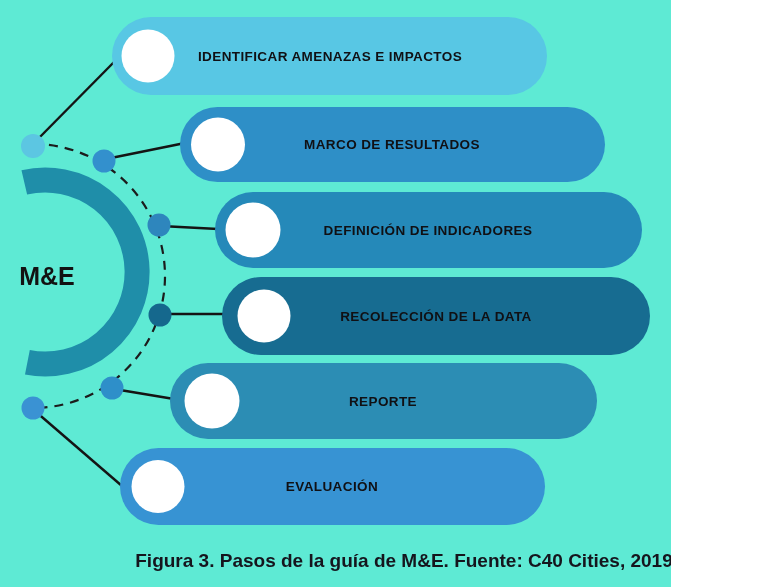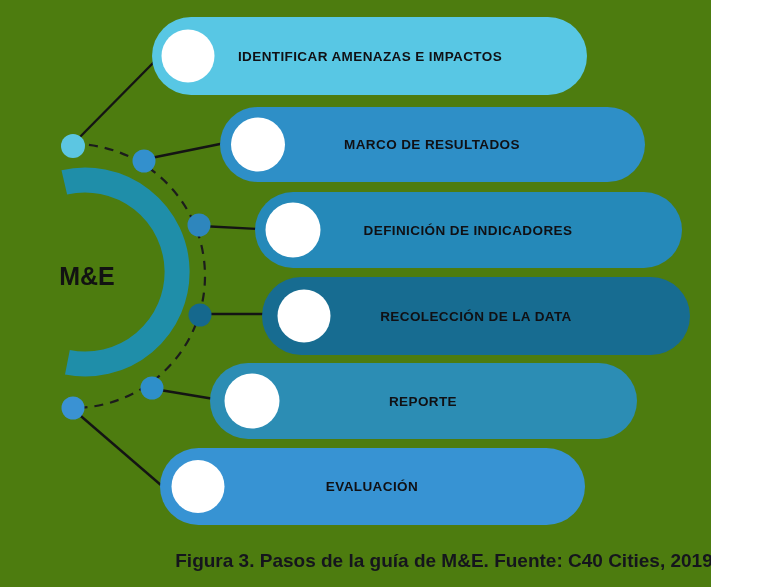--- a/index.html
+++ b/index.html
@@ -7,10 +7,9 @@
     position: relative;
     width: 671px;
     height: 587px;
-    background: #4d7c0f;
+    background: #5eead4;
     overflow: hidden;
     font-family: "Liberation Sans", sans-serif;
-    padding-left: 40px;
   }
   svg text { font-family: "Liberation Sans", sans-serif; }
   .bar-label {

